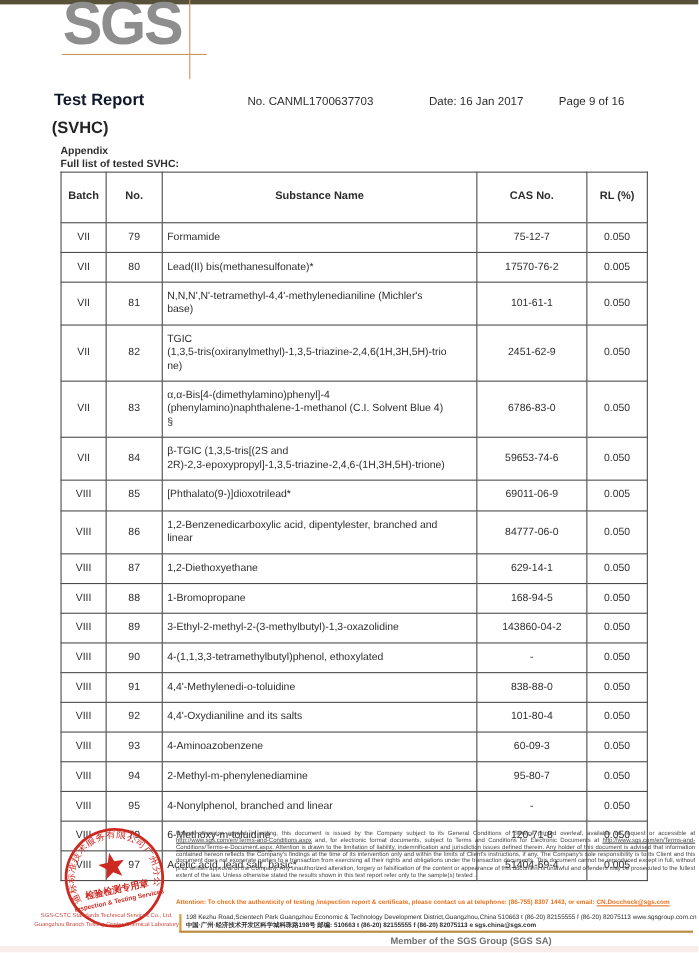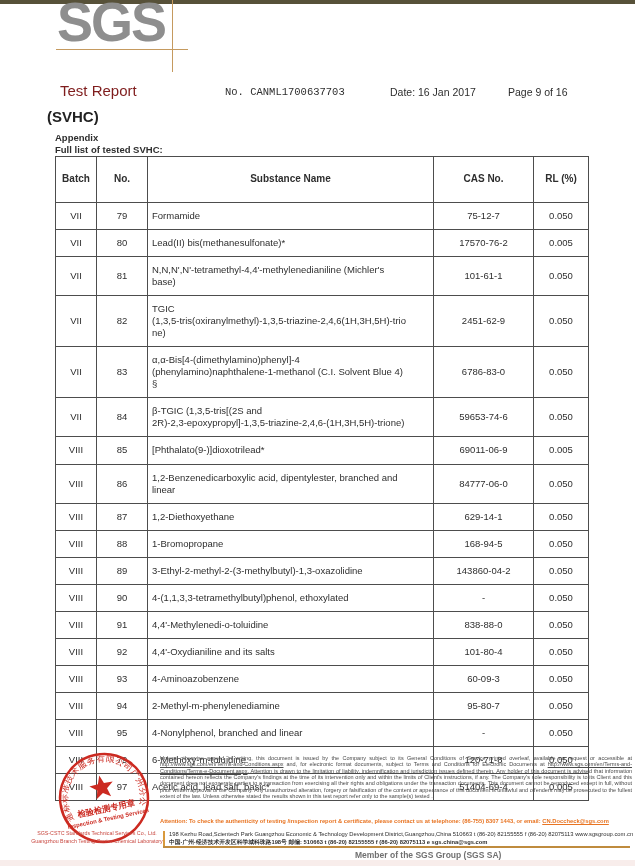--- a/index.html
+++ b/index.html
@@ -15,7 +15,7 @@
   .crop-v{position:absolute;left:172px;top:0;width:1px;height:72px;background:#c59a5f;}
   .crop-h{position:absolute;left:56px;top:49px;width:132px;height:1px;background:#c59a5f;}
 
-  .title{position:absolute;left:60px;top:82px;font-size:15px;font-weight:normal;color:#7f1d1d;}
+  .title{position:absolute;left:49px;top:82px;font-size:15px;font-weight:bold;color:#0f172a;}
   .report-no{position:absolute;left:225px;top:86px;font-size:10.5px;font-family:Liberation Mono, monospace;}
   .date{position:absolute;left:390px;top:86px;font-size:10.5px;}
   .page-info{position:absolute;left:508px;top:86px;font-size:10.5px;}

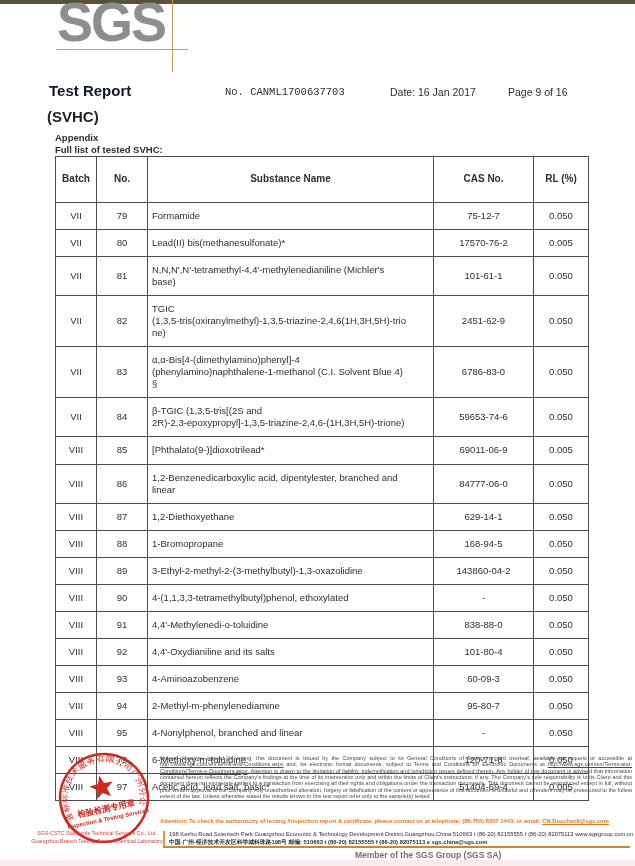--- a/index.html
+++ b/index.html
@@ -16,7 +16,7 @@
   .crop-h{position:absolute;left:56px;top:49px;width:132px;height:1px;background:#c59a5f;}
 
   .title{position:absolute;left:49px;top:82px;font-size:15px;font-weight:bold;color:#0f172a;}
-  .report-no{position:absolute;left:225px;top:86px;font-size:10.5px;font-family:Liberation Mono, monospace;}
+  .report-no{position:absolute;left:225px;top:86px;font-size:10.5px;}
   .date{position:absolute;left:390px;top:86px;font-size:10.5px;}
   .page-info{position:absolute;left:508px;top:86px;font-size:10.5px;}
   .subtitle{position:absolute;left:47px;top:108px;font-size:15px;font-weight:bold;color:#222;}

